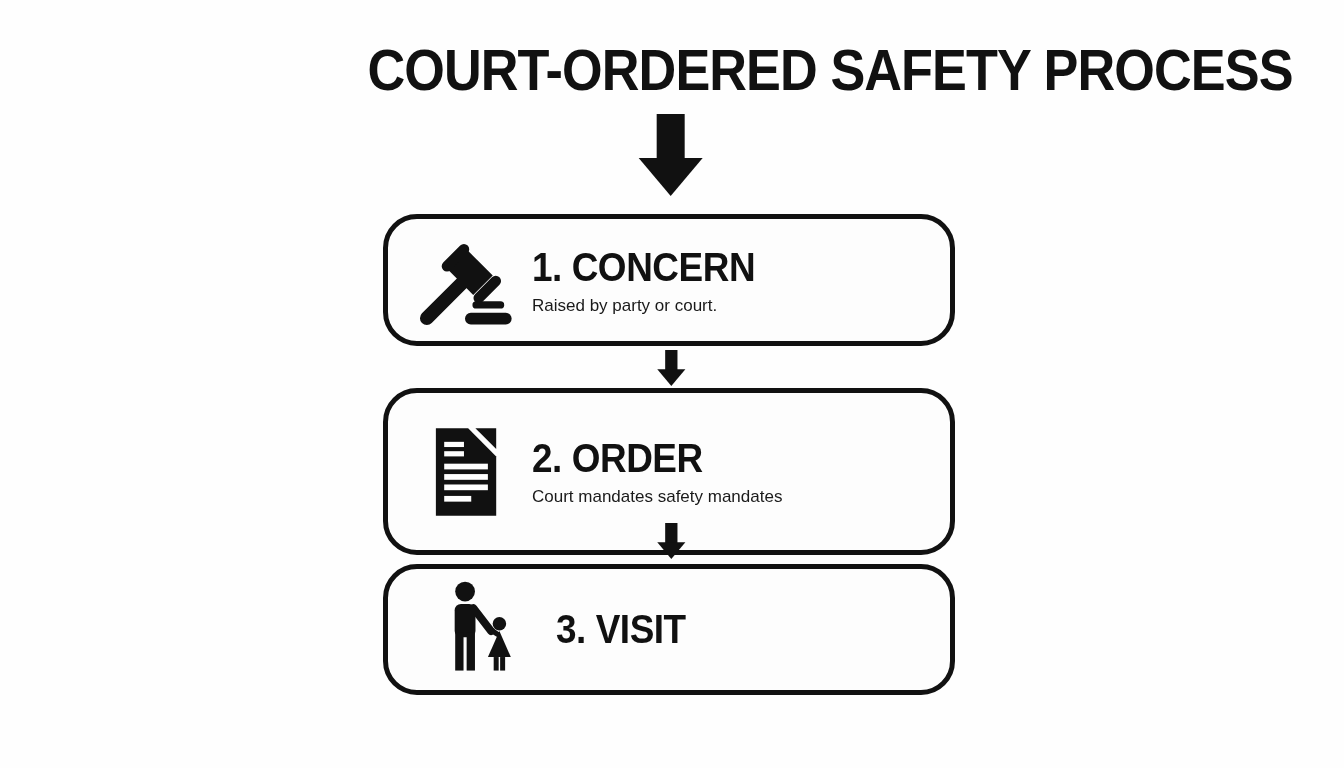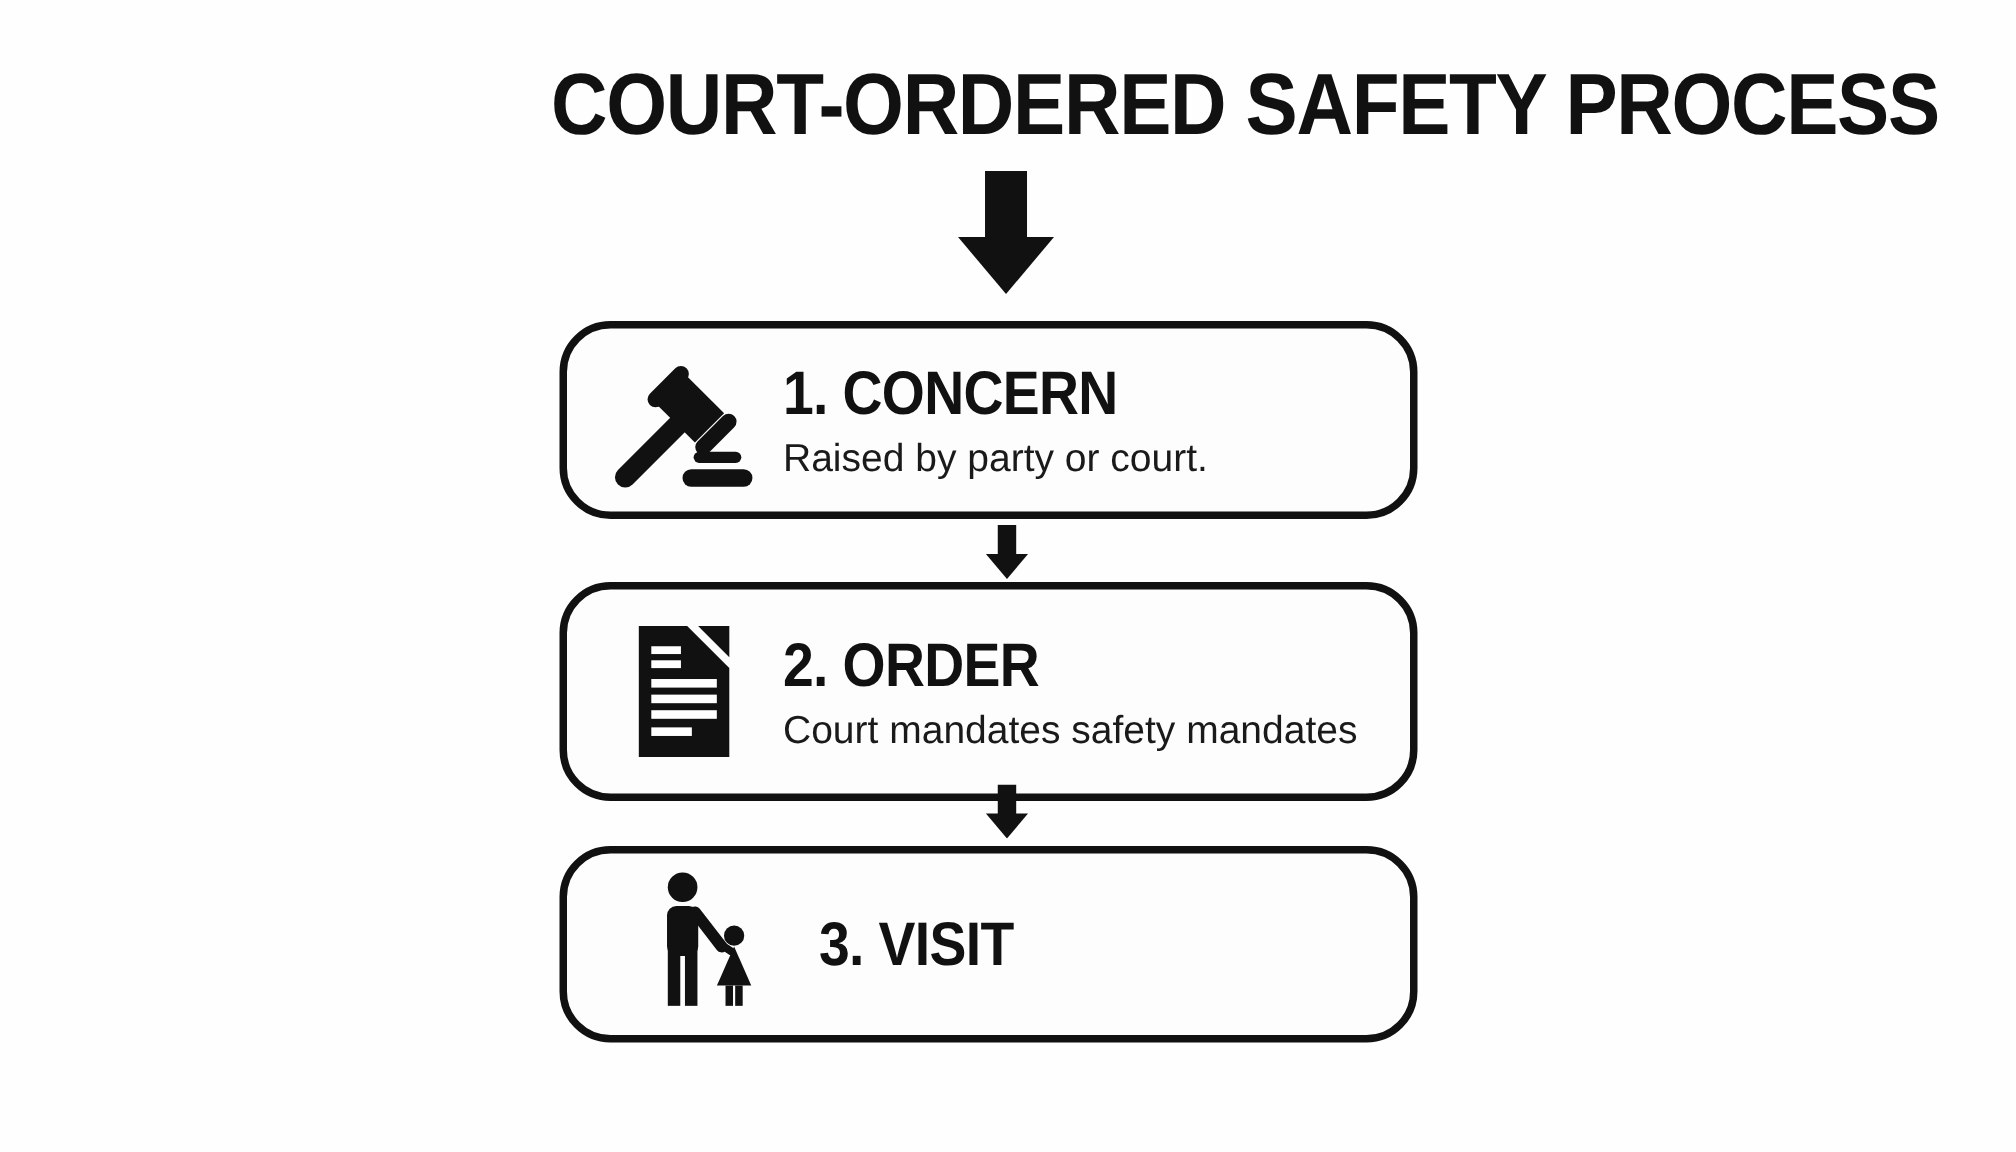--- a/index.html
+++ b/index.html
@@ -52,7 +52,7 @@
   }
   .step-box {
     position: absolute;
-    left: 373px;
+    left: 383px;
     width: 572px;
     height: 132px;
     box-sizing: border-box;

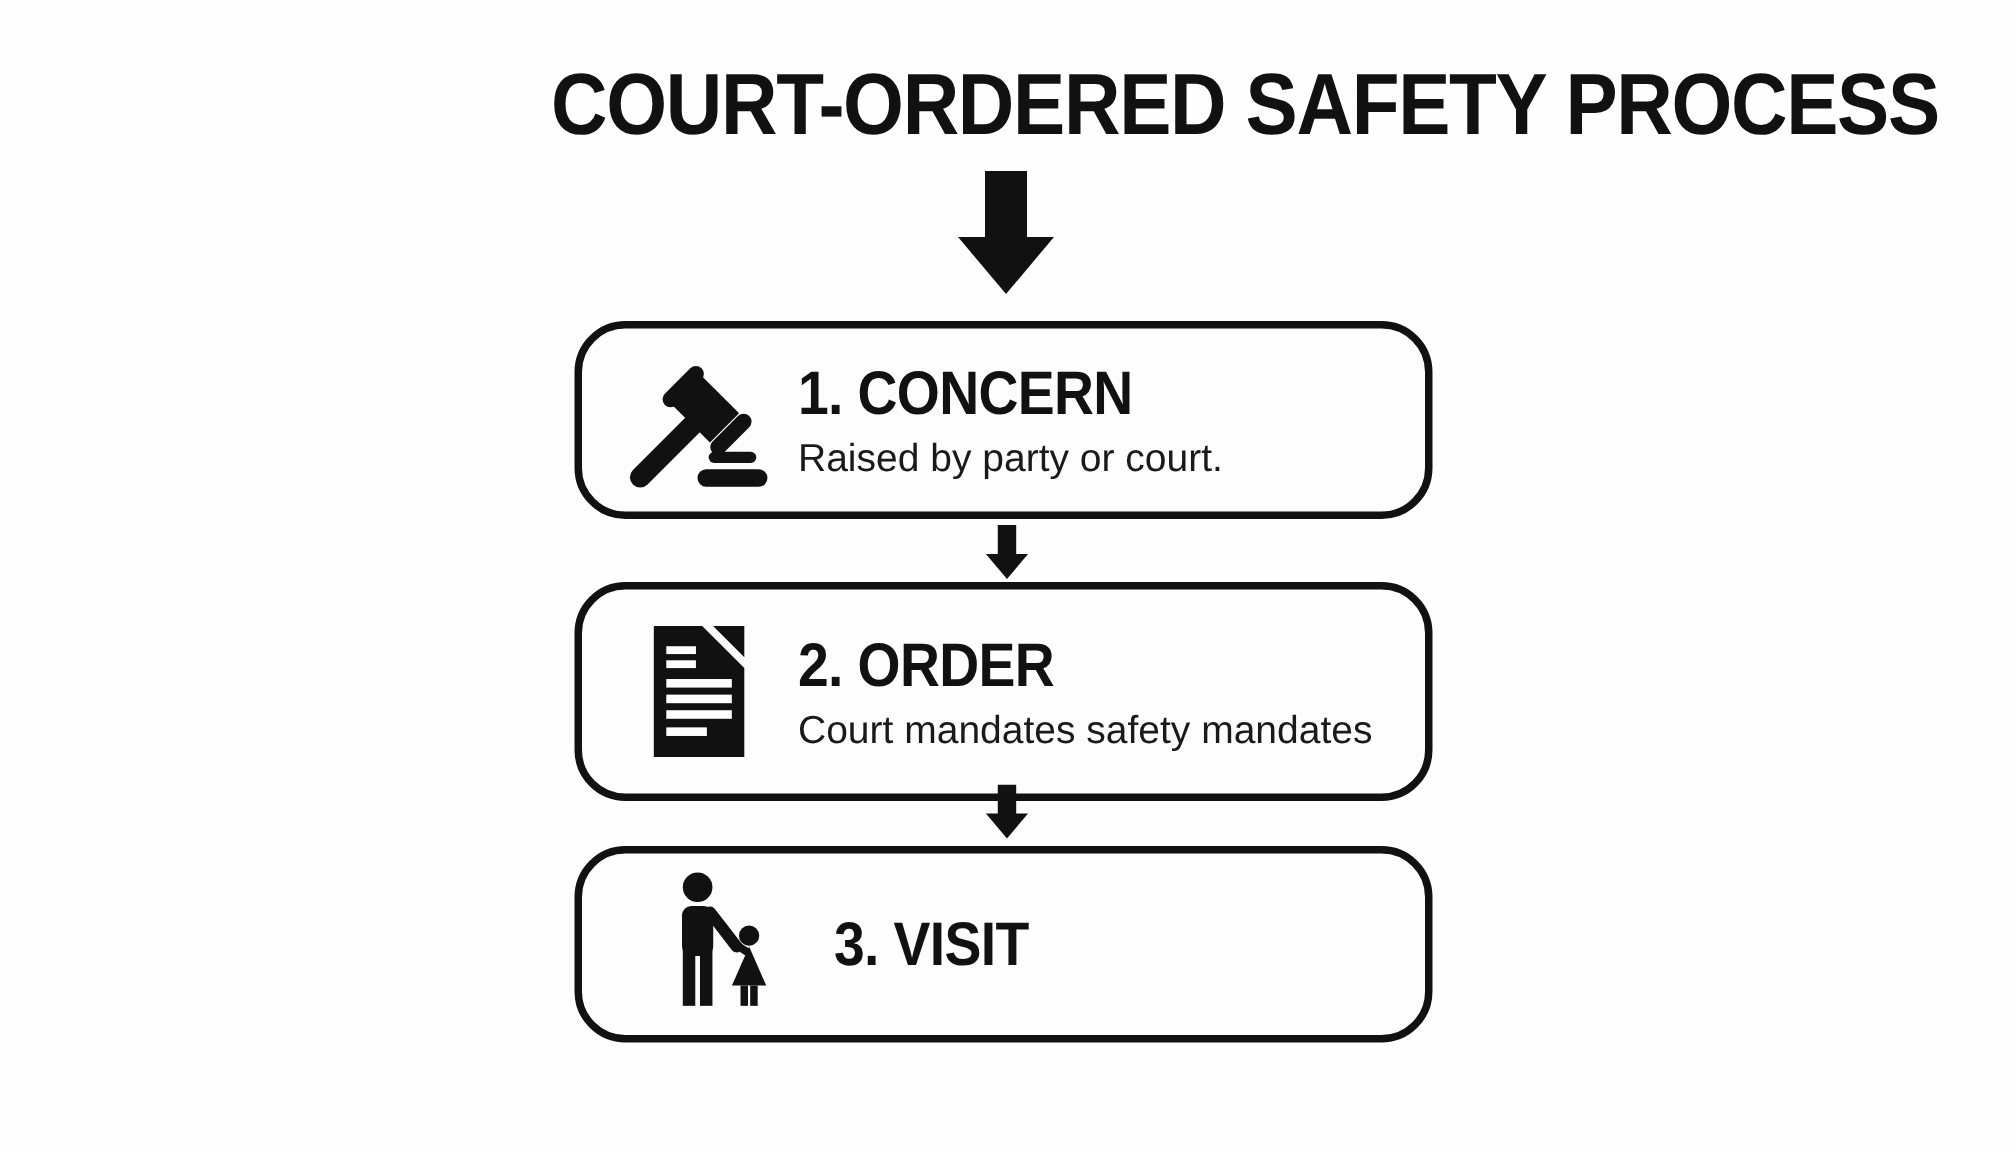--- a/index.html
+++ b/index.html
@@ -92,7 +92,7 @@
   }
   .step-desc {
     margin-top: 9px;
-    font-size: 26px;
+    font-size: 17px;
     font-weight: 400;
     line-height: 1.0;
     white-space: nowrap;

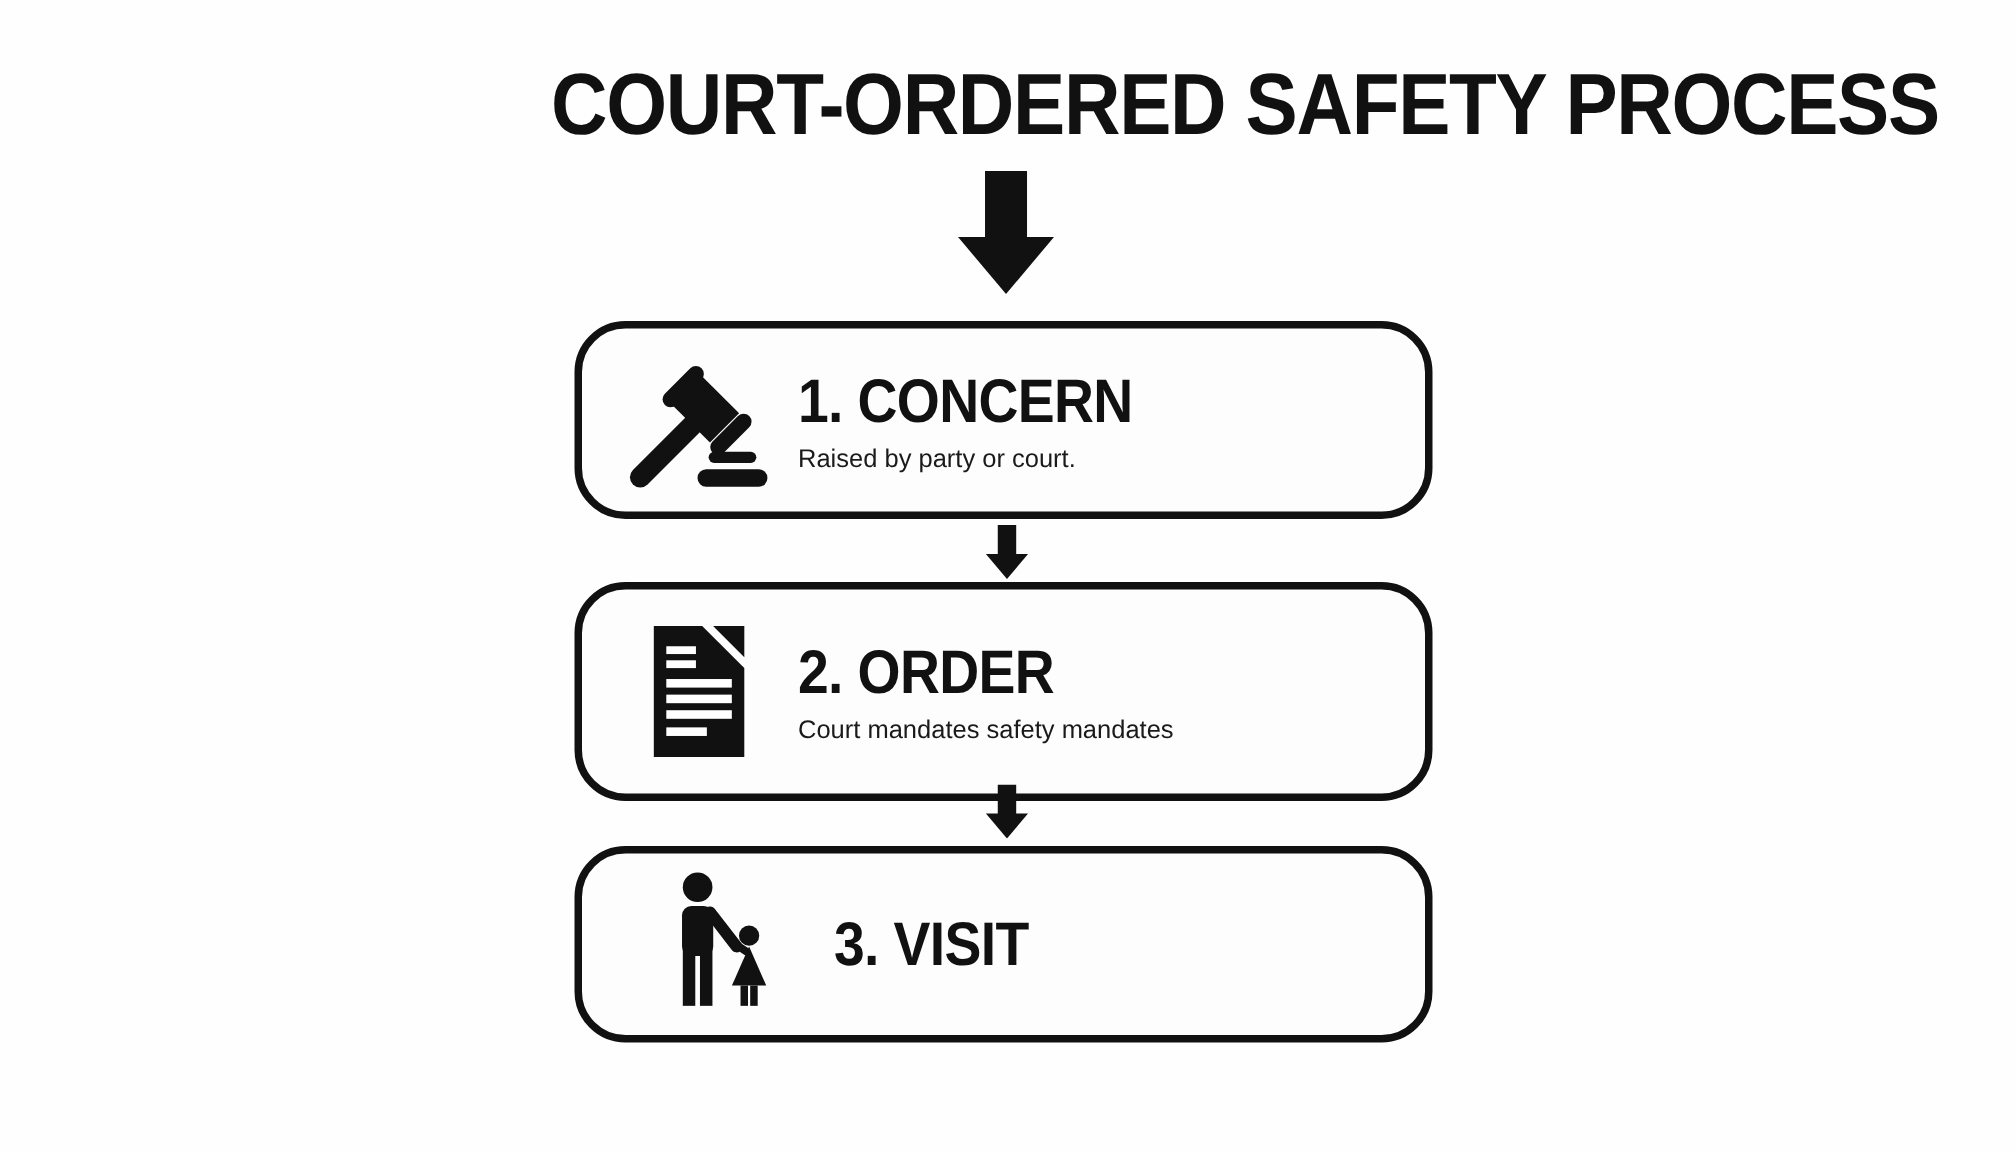--- a/index.html
+++ b/index.html
@@ -63,7 +63,7 @@
     align-items: center;
   }
   .step-1 { top: 214px; }
-  .step-2 { top: 388px; height: 146px; }
+  .step-2 { top: 388px; height: 167px; }
   .step-3 { top: 564px; height: 131px; padding-left: 24px; }
   .step-icon {
     width: 122px;

